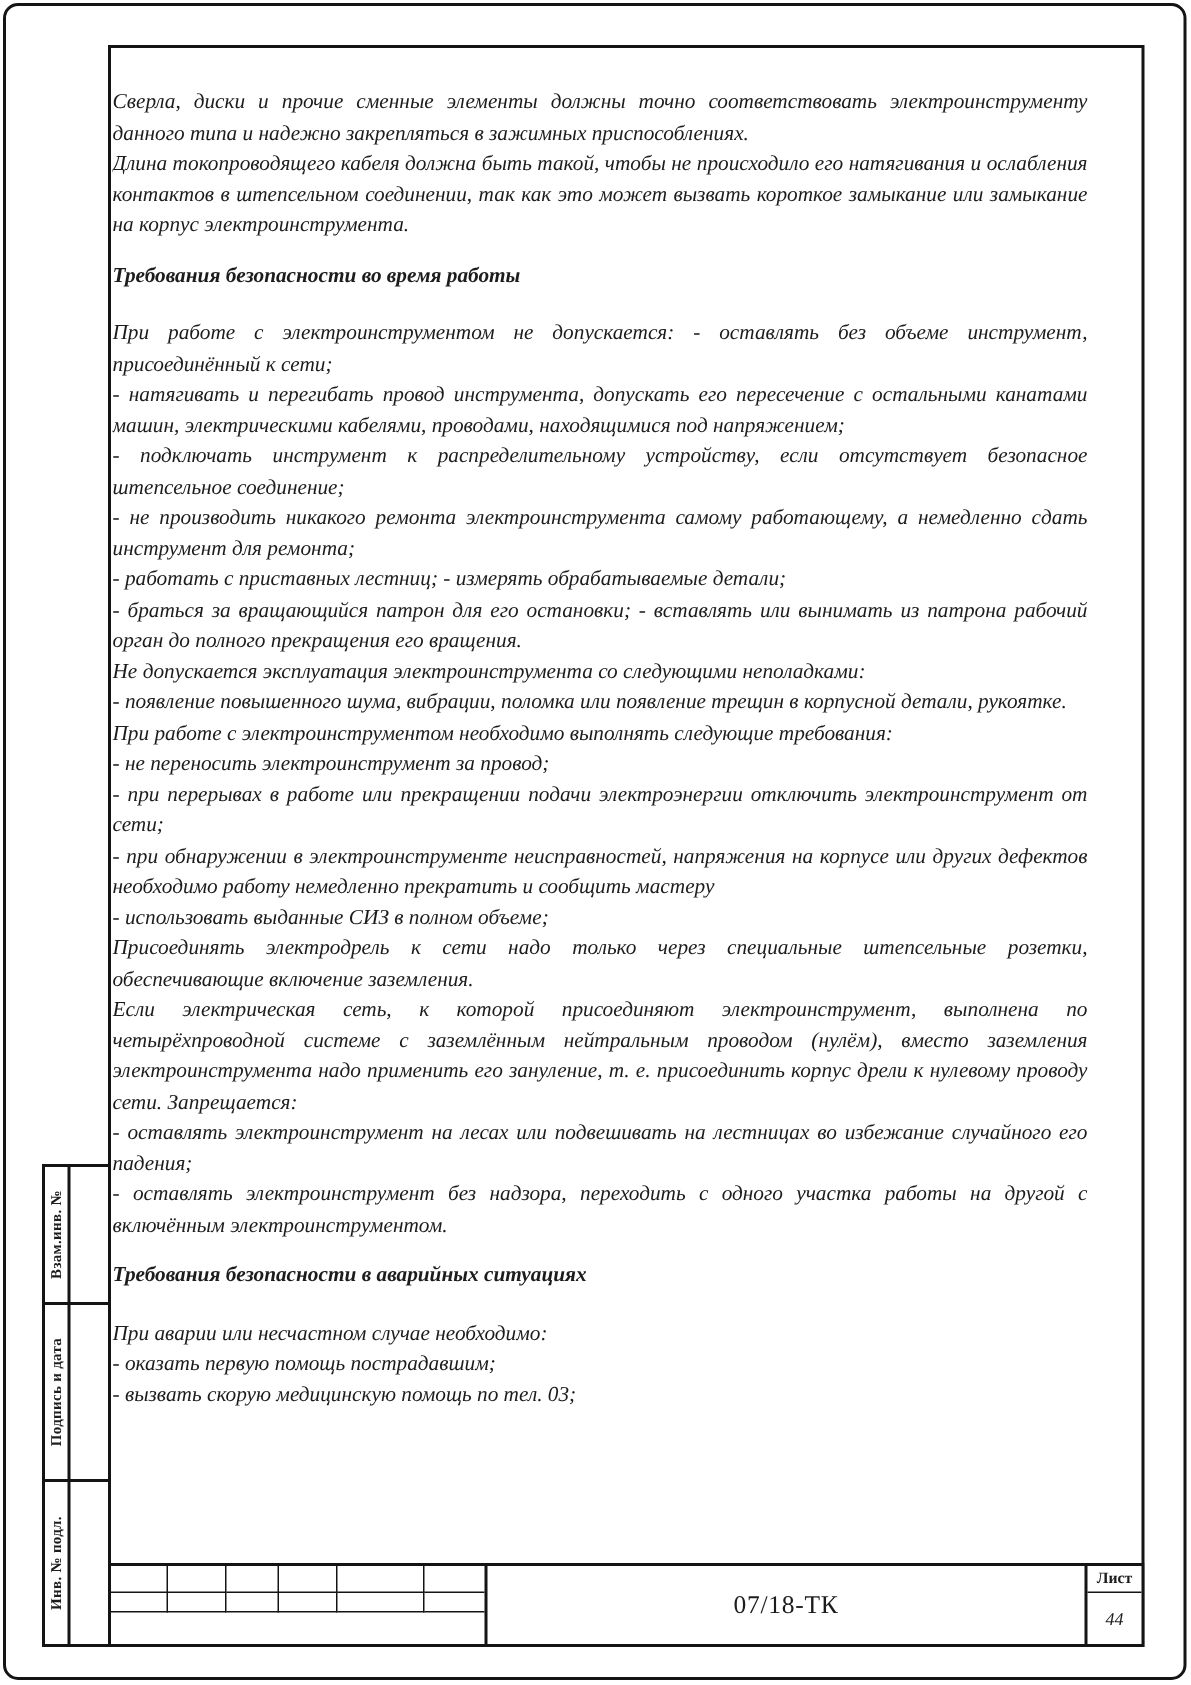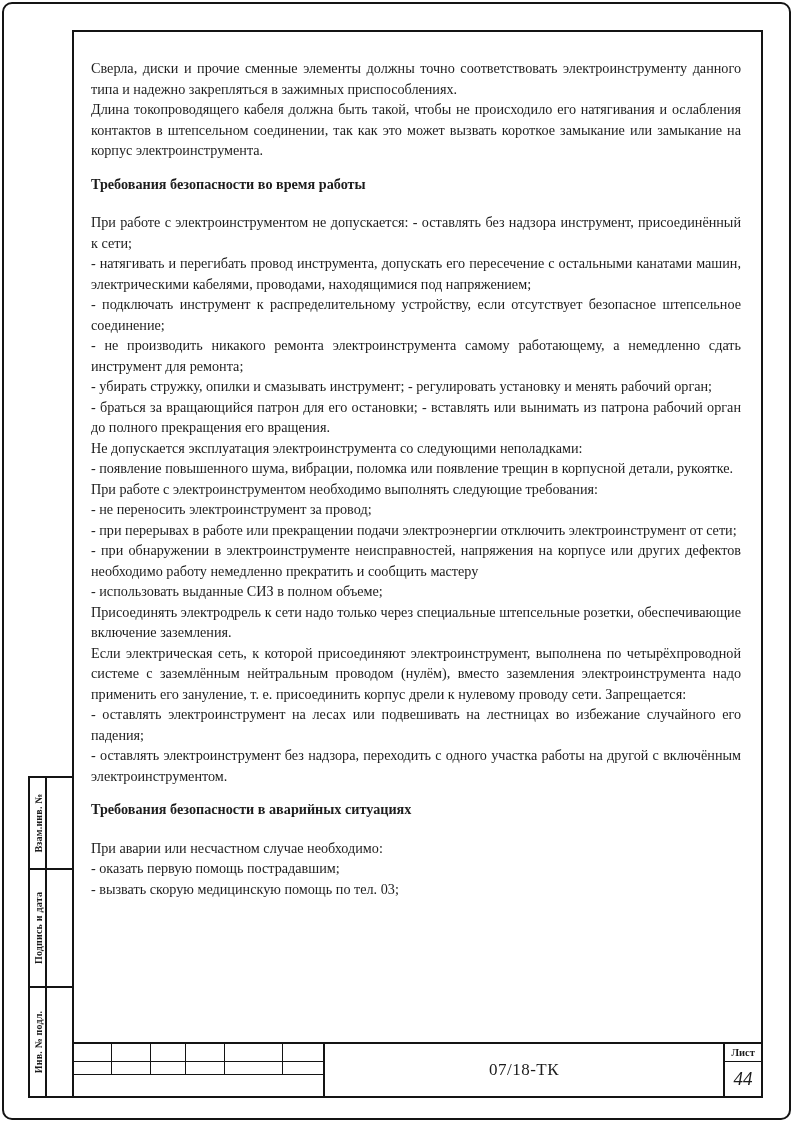--- a/index.html
+++ b/index.html
@@ -25,9 +25,9 @@
 
   
   .text-area {
-    position: absolute; left: 91px; top: 58px; width: 650px; height: 982px;
+    position: absolute; left: 75px; top: 58px; width: 650px; height: 982px;
     overflow: hidden;
-    font-size: 14.2px; line-height: 20.5px;
+    font-size: 14.2px; line-height: 20.5px; font-style: italic;
   }
   .para { margin: 0; text-align: justify; text-justify: inter-word; }
   .sec-heading {

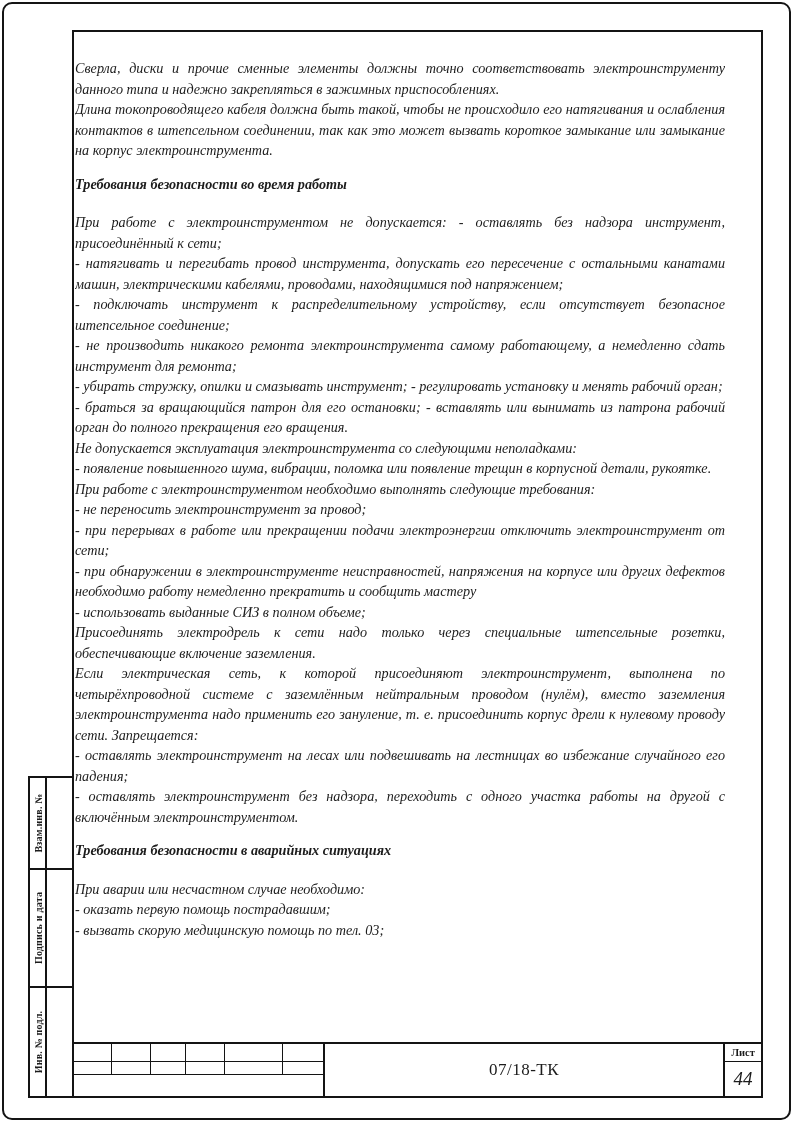--- a/index.html
+++ b/index.html
@@ -113,7 +113,7 @@
 
     <p class="sec-heading">Требования безопасности во время работы</p>
 
-    <p class="para">При работе с электроинструментом не допускается: - оставлять без надзора инструмент, присоединённый к сети;</p>
+    <p class="para">При работе с электроинструментом не допускается: - оставлять без объеме инструмент, присоединённый к сети;</p>
     <p class="para">- натягивать и перегибать провод инструмента, допускать его пересечение с остальными канатами машин, электрическими кабелями, проводами, находящимися под напряжением;</p>
     <p class="para">- подключать инструмент к распределительному устройству, если отсутствует безопасное штепсельное соединение;</p>
     <p class="para">- не производить никакого ремонта электроинструмента самому работающему, а немедленно сдать инструмент для ремонта;</p>

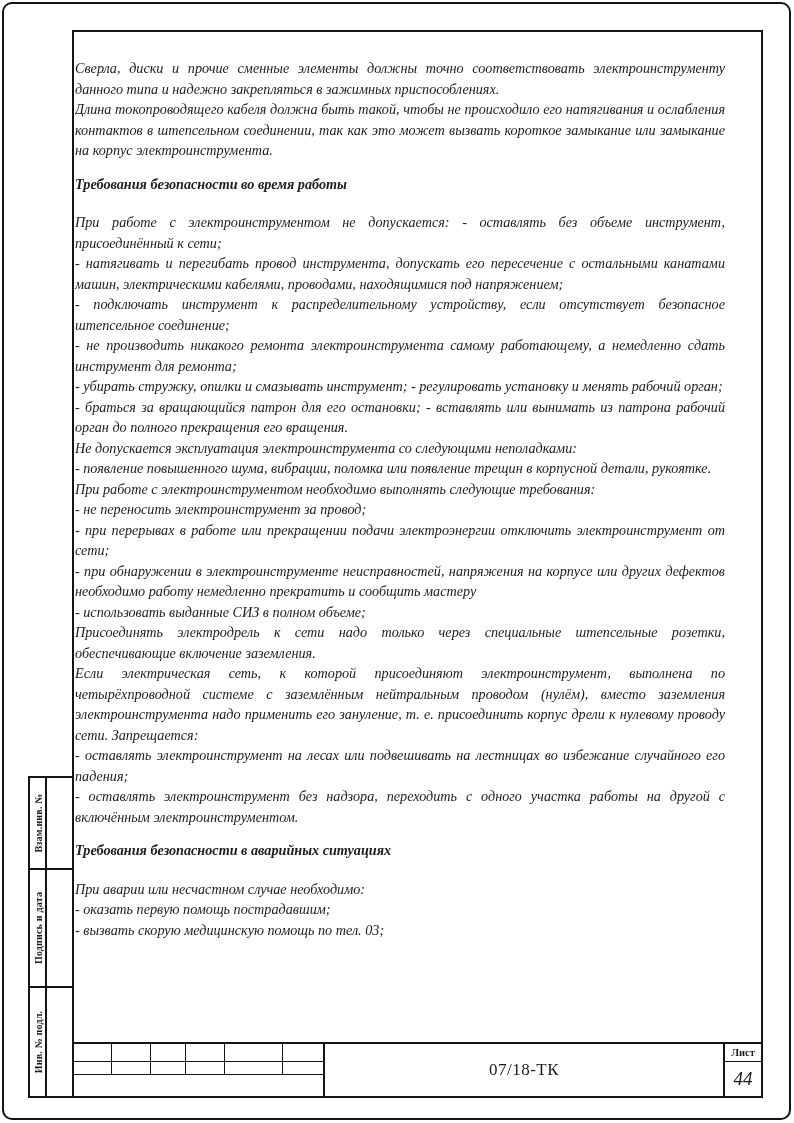--- a/index.html
+++ b/index.html
@@ -117,6 +117,7 @@
     <p class="para">- натягивать и перегибать провод инструмента, допускать его пересечение с остальными канатами машин, электрическими кабелями, проводами, находящимися под напряжением;</p>
     <p class="para">- подключать инструмент к распределительному устройству, если отсутствует безопасное штепсельное соединение;</p>
     <p class="para">- не производить никакого ремонта электроинструмента самому работающему, а немедленно сдать инструмент для ремонта;</p>
+    <p class="para">- работать с приставных лестниц; - измерять обрабатываемые детали;</p>
     <p class="para">- убирать стружку, опилки и смазывать инструмент; - регулировать установку и менять рабочий орган;</p>
     <p class="para">- браться за вращающийся патрон для его остановки; - вставлять или вынимать из патрона рабочий орган до полного прекращения его вращения.</p>
     <p class="para">Не допускается эксплуатация электроинструмента со следующими неполадками:</p>

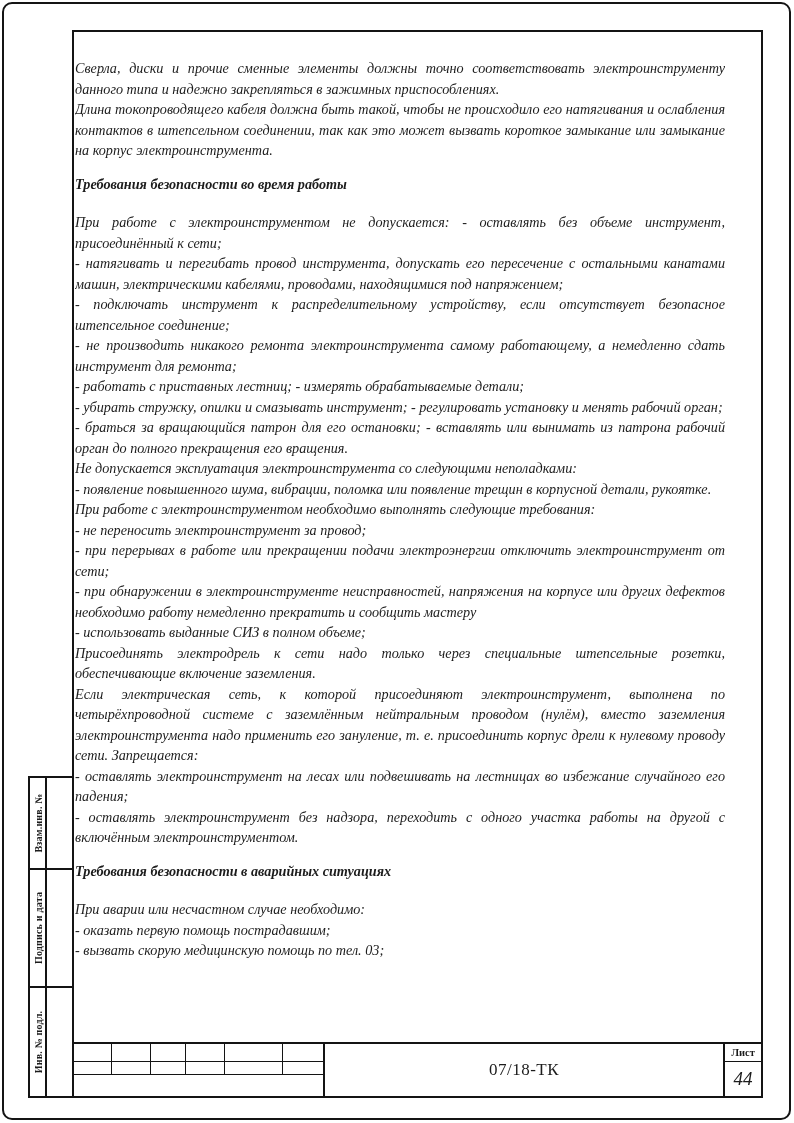--- a/index.html
+++ b/index.html
@@ -118,7 +118,6 @@
     <p class="para">- подключать инструмент к распределительному устройству, если отсутствует безопасное штепсельное соединение;</p>
     <p class="para">- не производить никакого ремонта электроинструмента самому работающему, а немедленно сдать инструмент для ремонта;</p>
     <p class="para">- работать с приставных лестниц; - измерять обрабатываемые детали;</p>
-    <p class="para">- убирать стружку, опилки и смазывать инструмент; - регулировать установку и менять рабочий орган;</p>
     <p class="para">- браться за вращающийся патрон для его остановки; - вставлять или вынимать из патрона рабочий орган до полного прекращения его вращения.</p>
     <p class="para">Не допускается эксплуатация электроинструмента со следующими неполадками:</p>
     <p class="para">- появление повышенного шума, вибрации, поломка или появление трещин в корпусной детали, рукоятке.</p>

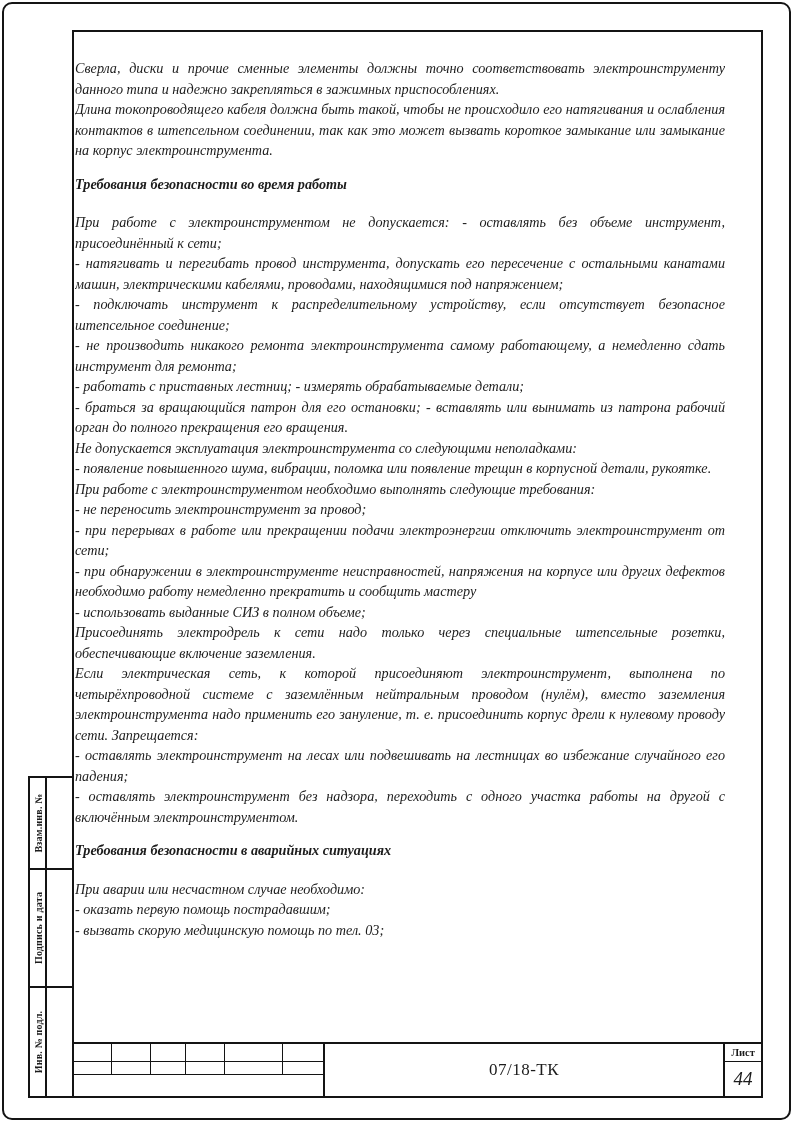--- a/index.html
+++ b/index.html
@@ -95,7 +95,7 @@
   }
   .sheet-num {
     flex: 1; display: flex; align-items: center; justify-content: center;
-    font-size: 19px;
+    font-size: 12px;
     font-style: italic;
   }
 </style>

